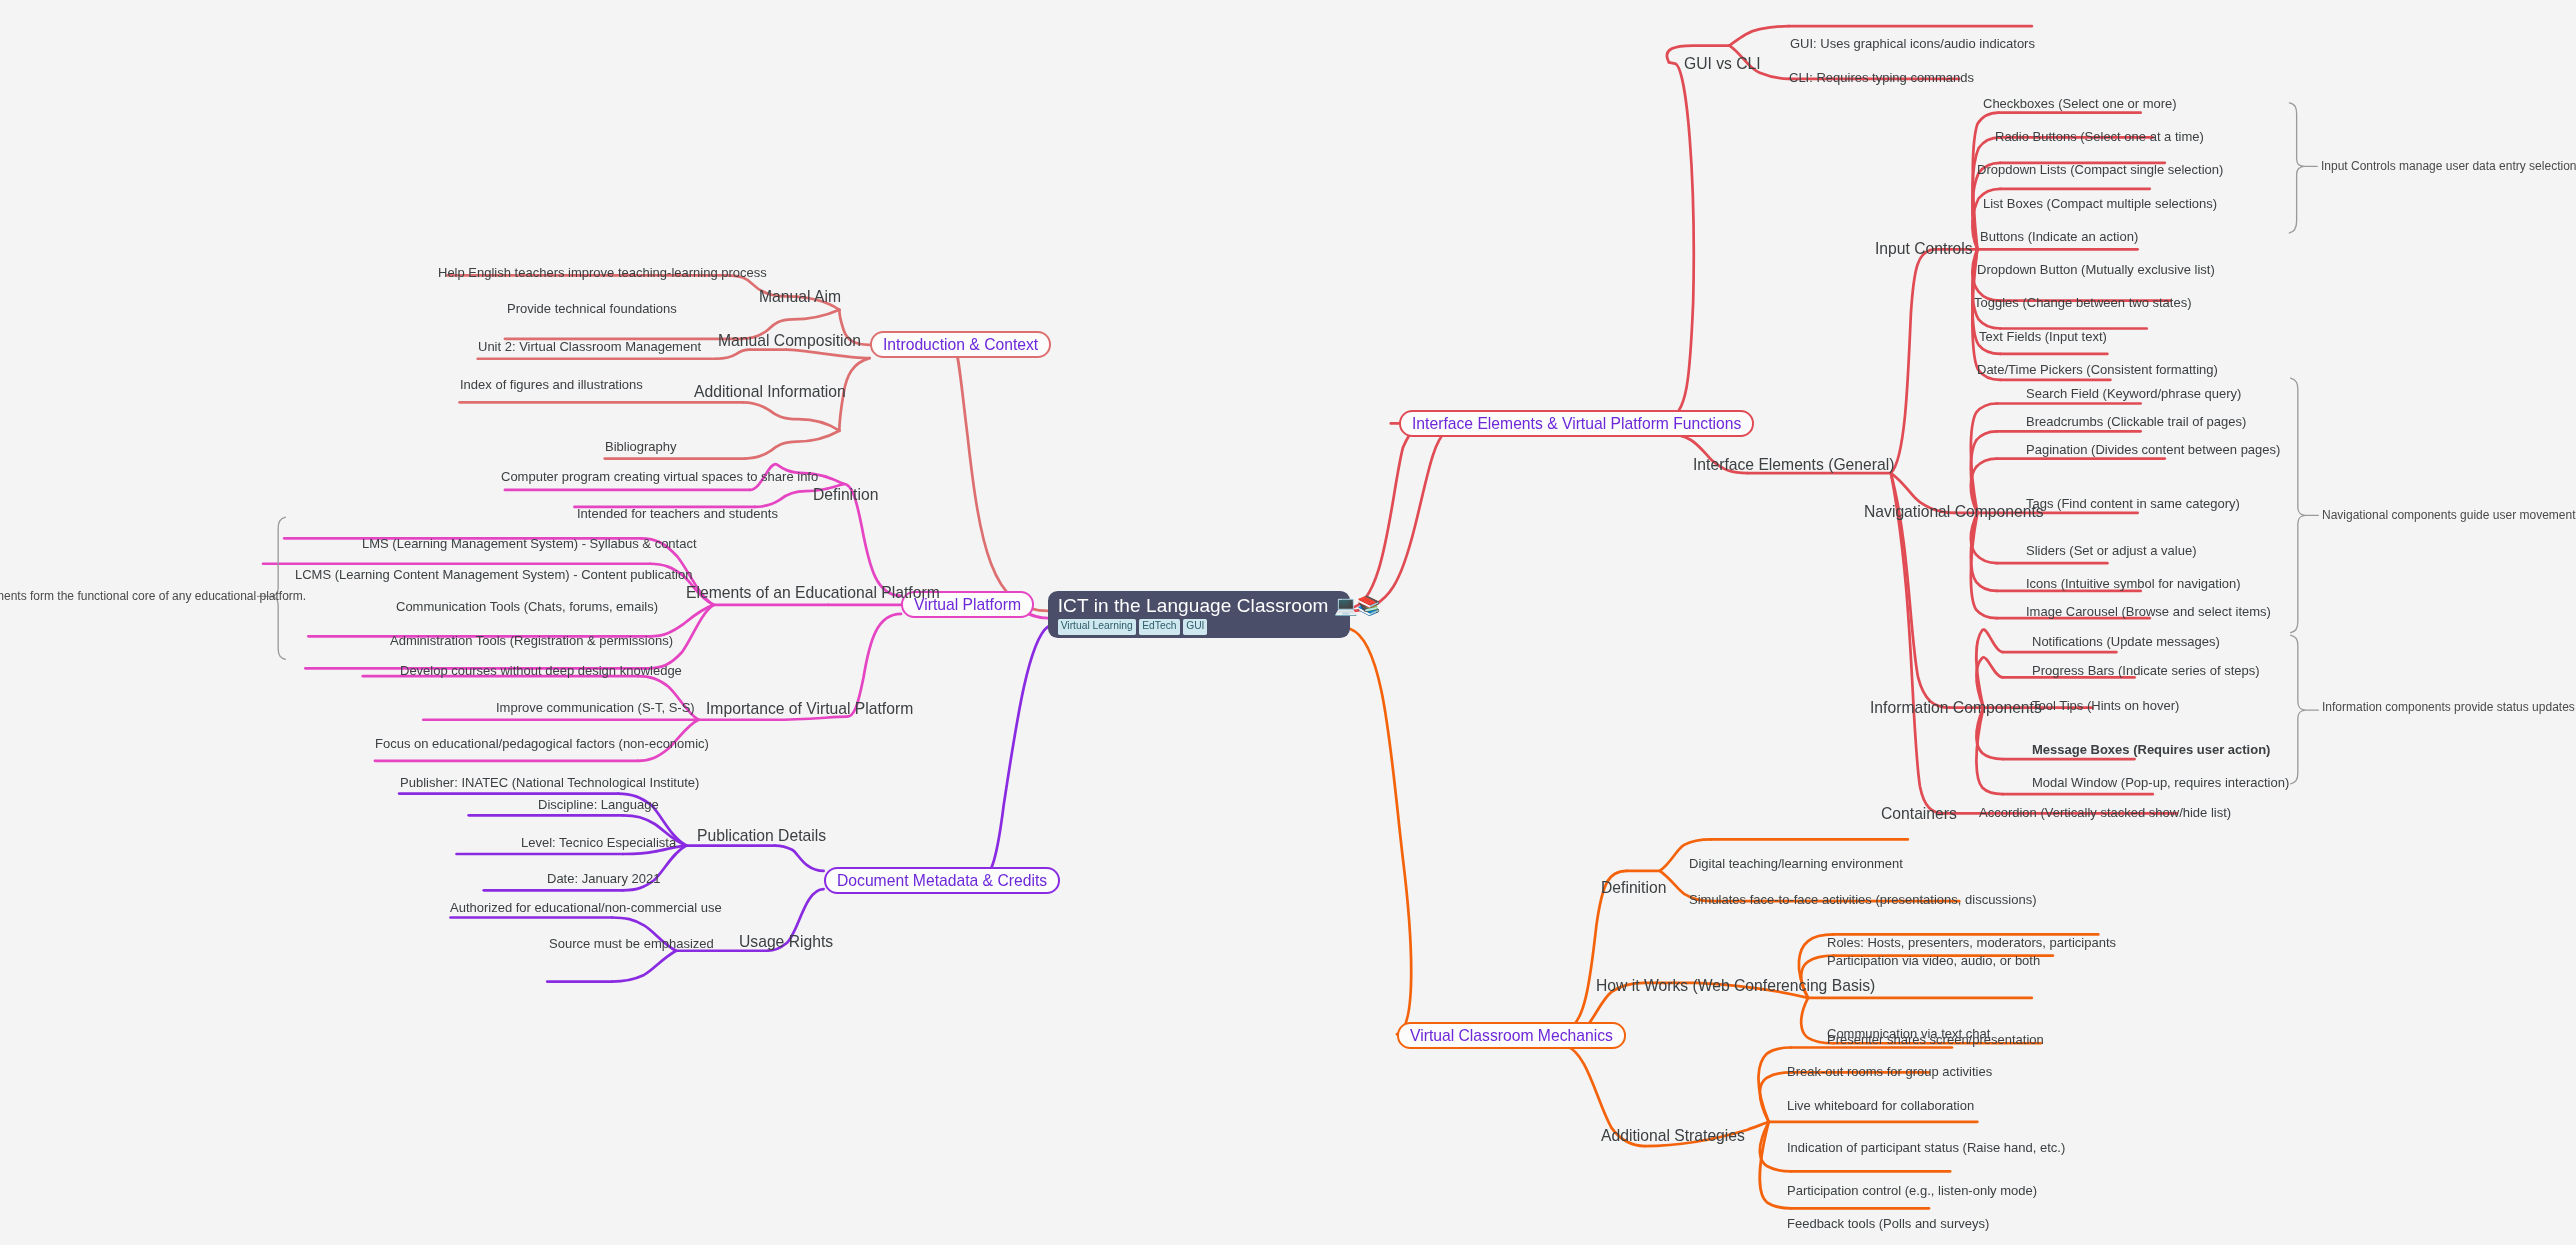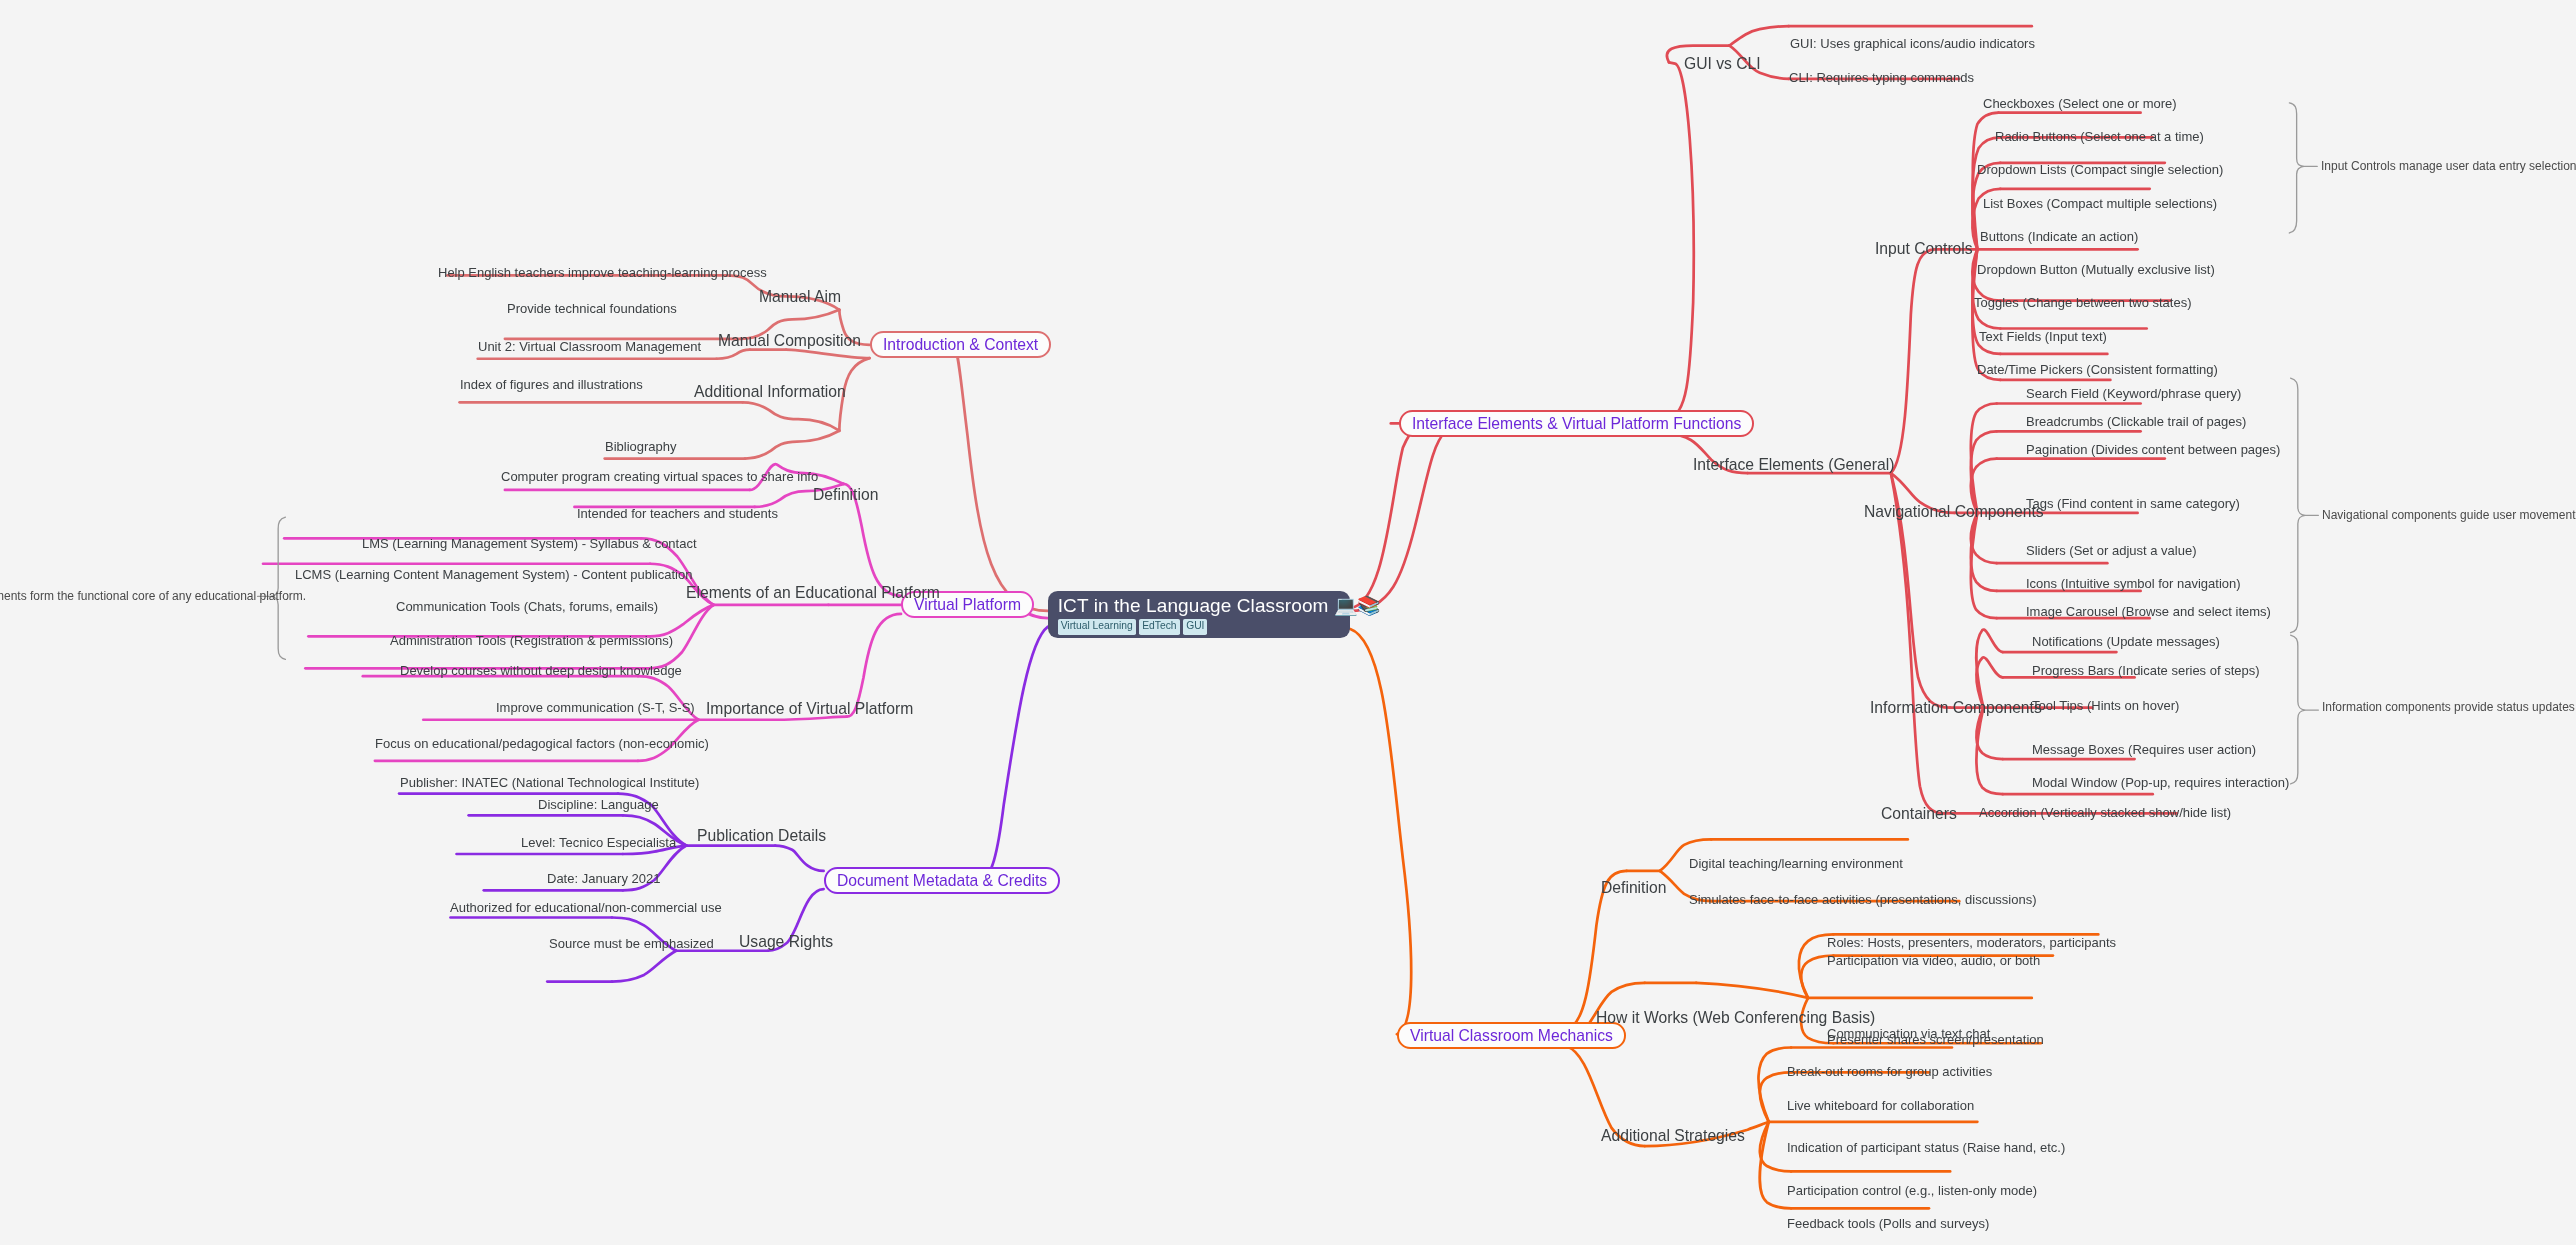--- a/index.html
+++ b/index.html
@@ -361,7 +361,7 @@
   <div class="lbl leaf" style="left:2032px; top:635px;">Notifications (Update messages)</div>
   <div class="lbl leaf" style="left:2032px; top:664px;">Progress Bars (Indicate series of steps)</div>
   <div class="lbl leaf" style="left:2032px; top:699px;">Tool Tips (Hints on hover)</div>
-  <div class="lbl leaf" style="left:2032px; top:743px;">Message Boxes (Requires user action)</div>
+  <div class="lbl leaf" style="left:2032px; top:743px;font-weight:bold;">Message Boxes (Requires user action)</div>
   <div class="lbl leaf" style="left:2032px; top:776px;">Modal Window (Pop-up, requires interaction)</div>
   <div class="lbl note" style="left:2322px; top:701px;">Information components provide status updates or feedback to</div>
 

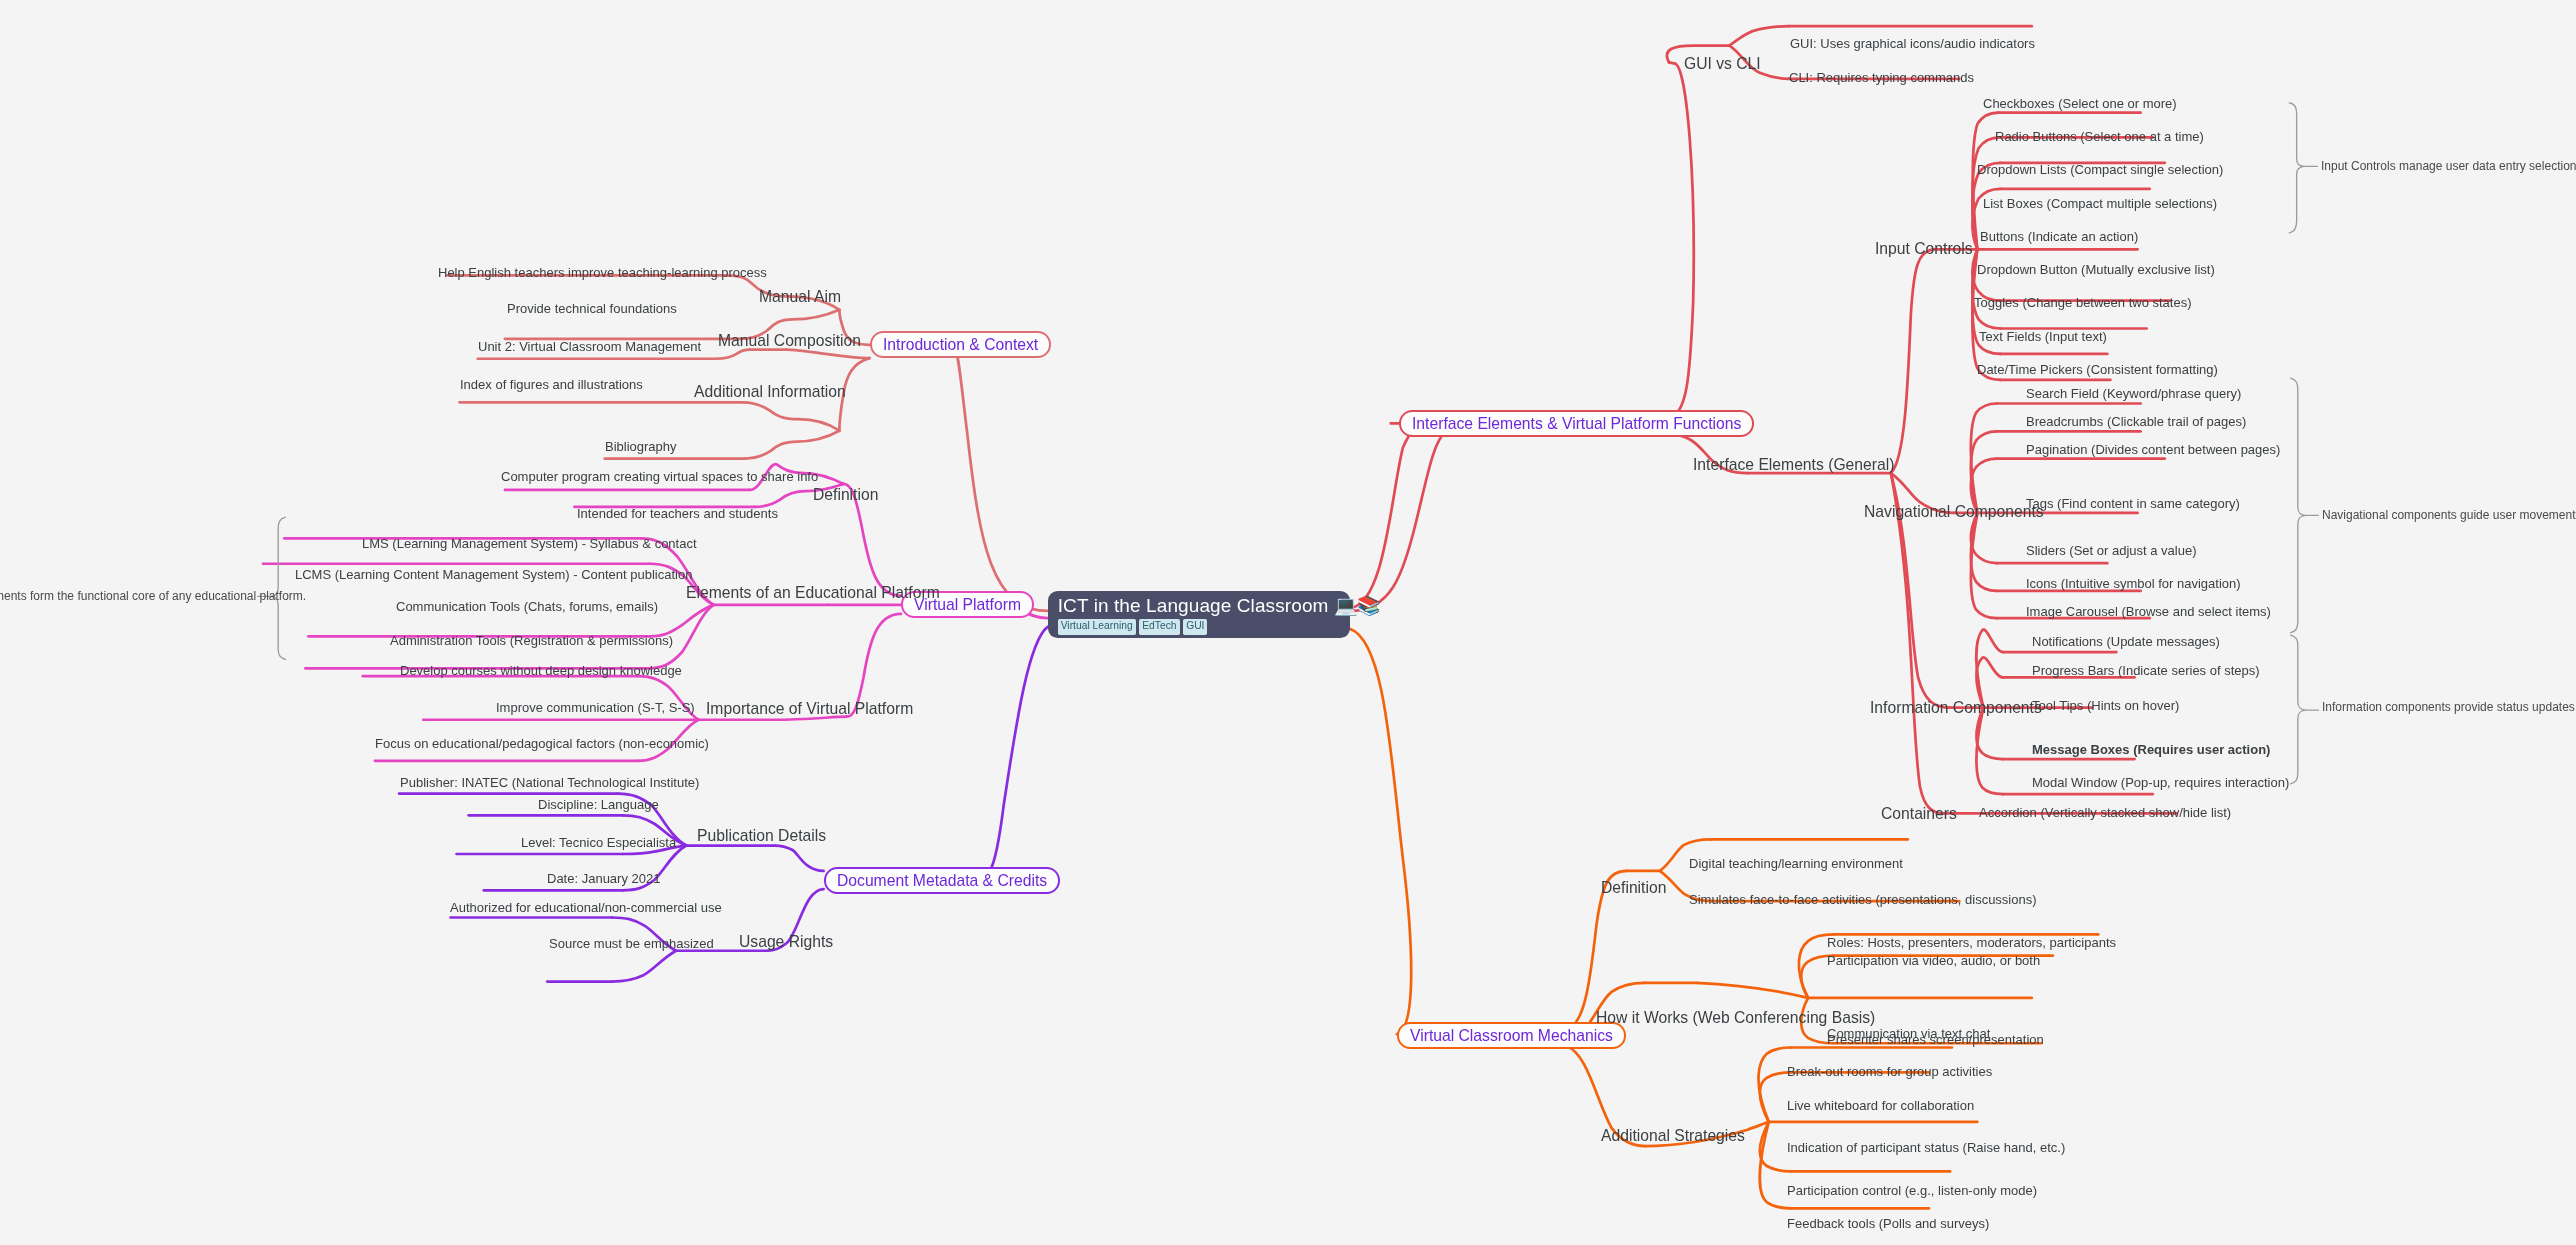--- a/index.html
+++ b/index.html
@@ -372,7 +372,7 @@
   <div class="lbl leaf" style="left:1689px; top:857px;">Digital teaching/learning environment</div>
   <div class="lbl leaf" style="left:1689px; top:893px;">Simulates face-to-face activities (presentations, discussions)</div>
 
-  <div class="lbl branch" style="left:1596px; top:978px;margin-top:32px;">How it Works (Web Conferencing Basis)</div>
+  <div class="lbl branch" style="left:1596px; top:978px;">How it Works (Web Conferencing Basis)</div>
   <div class="lbl leaf" style="left:1827px; top:936px;">Roles: Hosts, presenters, moderators, participants</div>
   <div class="lbl leaf" style="left:1827px; top:954px;">Participation via video, audio, or both</div>
   <div class="lbl leaf" style="left:1827px; top:998px;margin-top:29px;">Communication via text chat</div>

